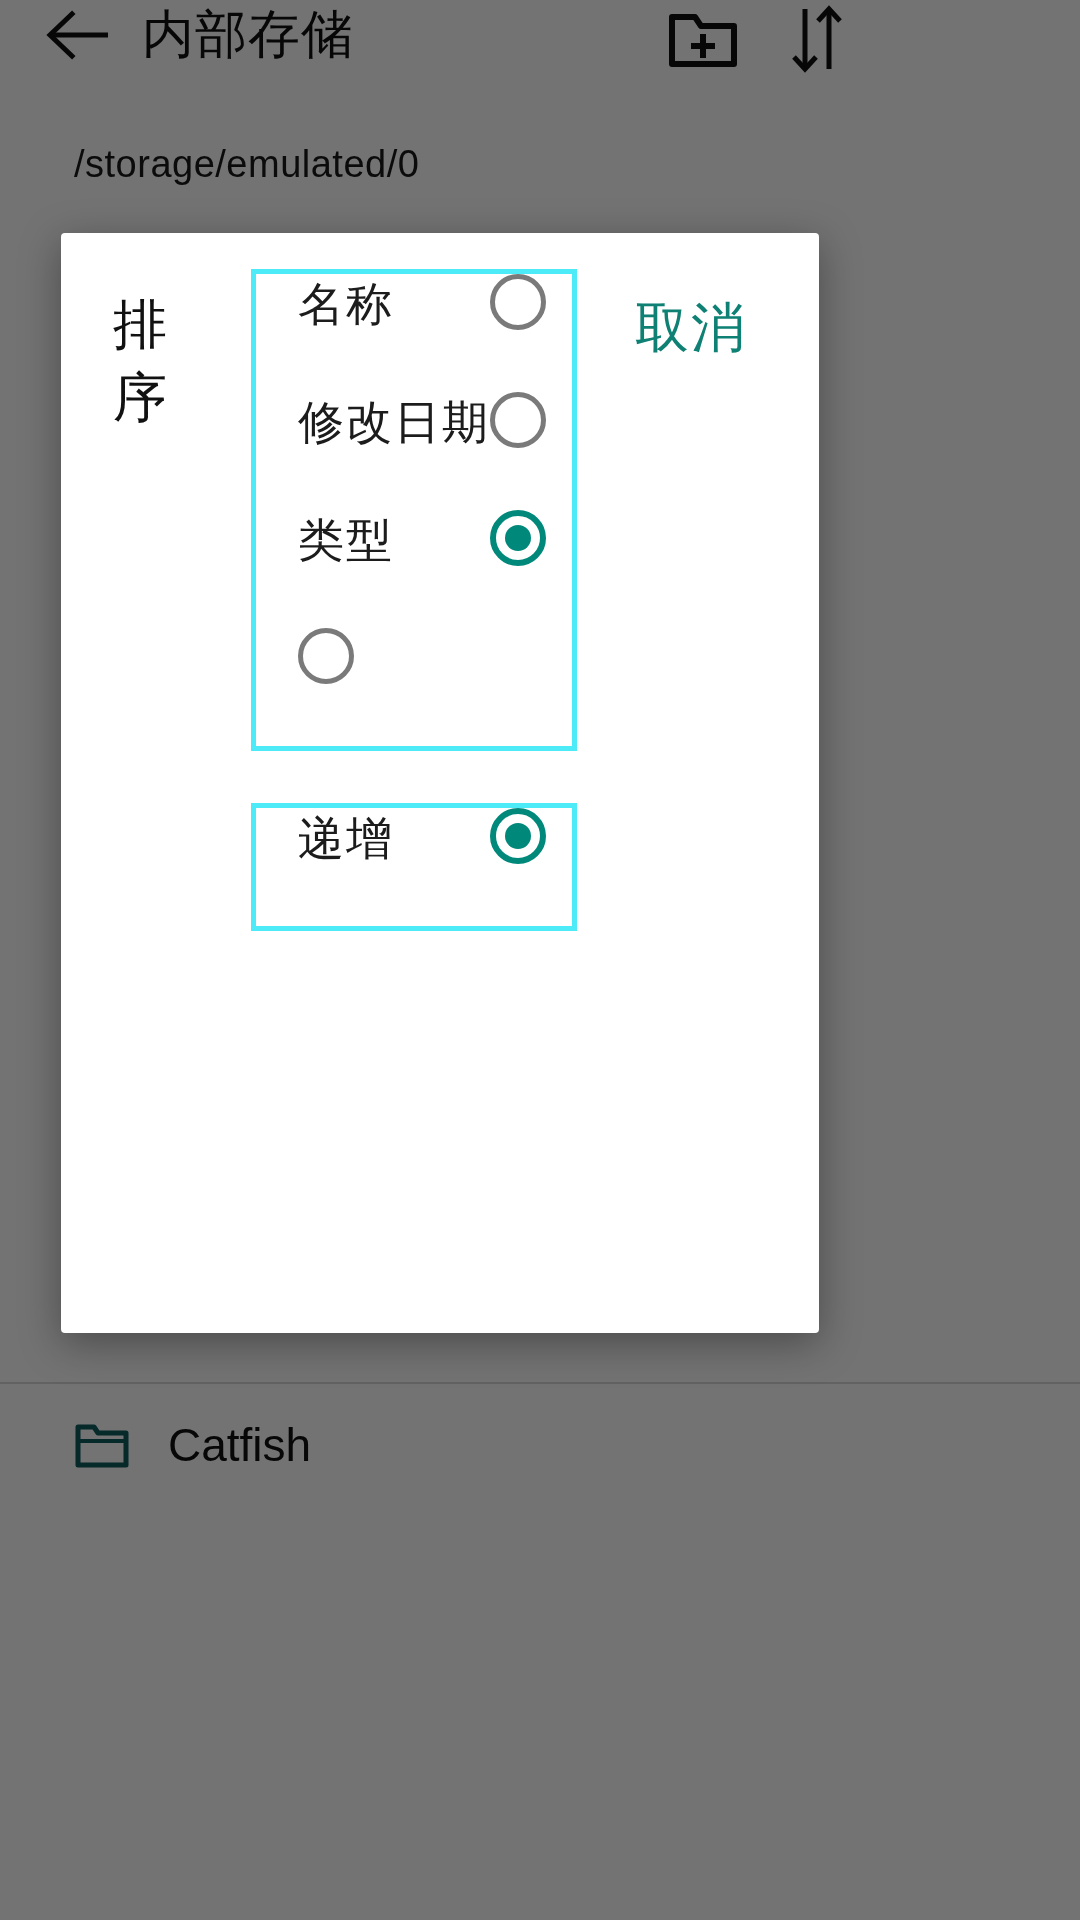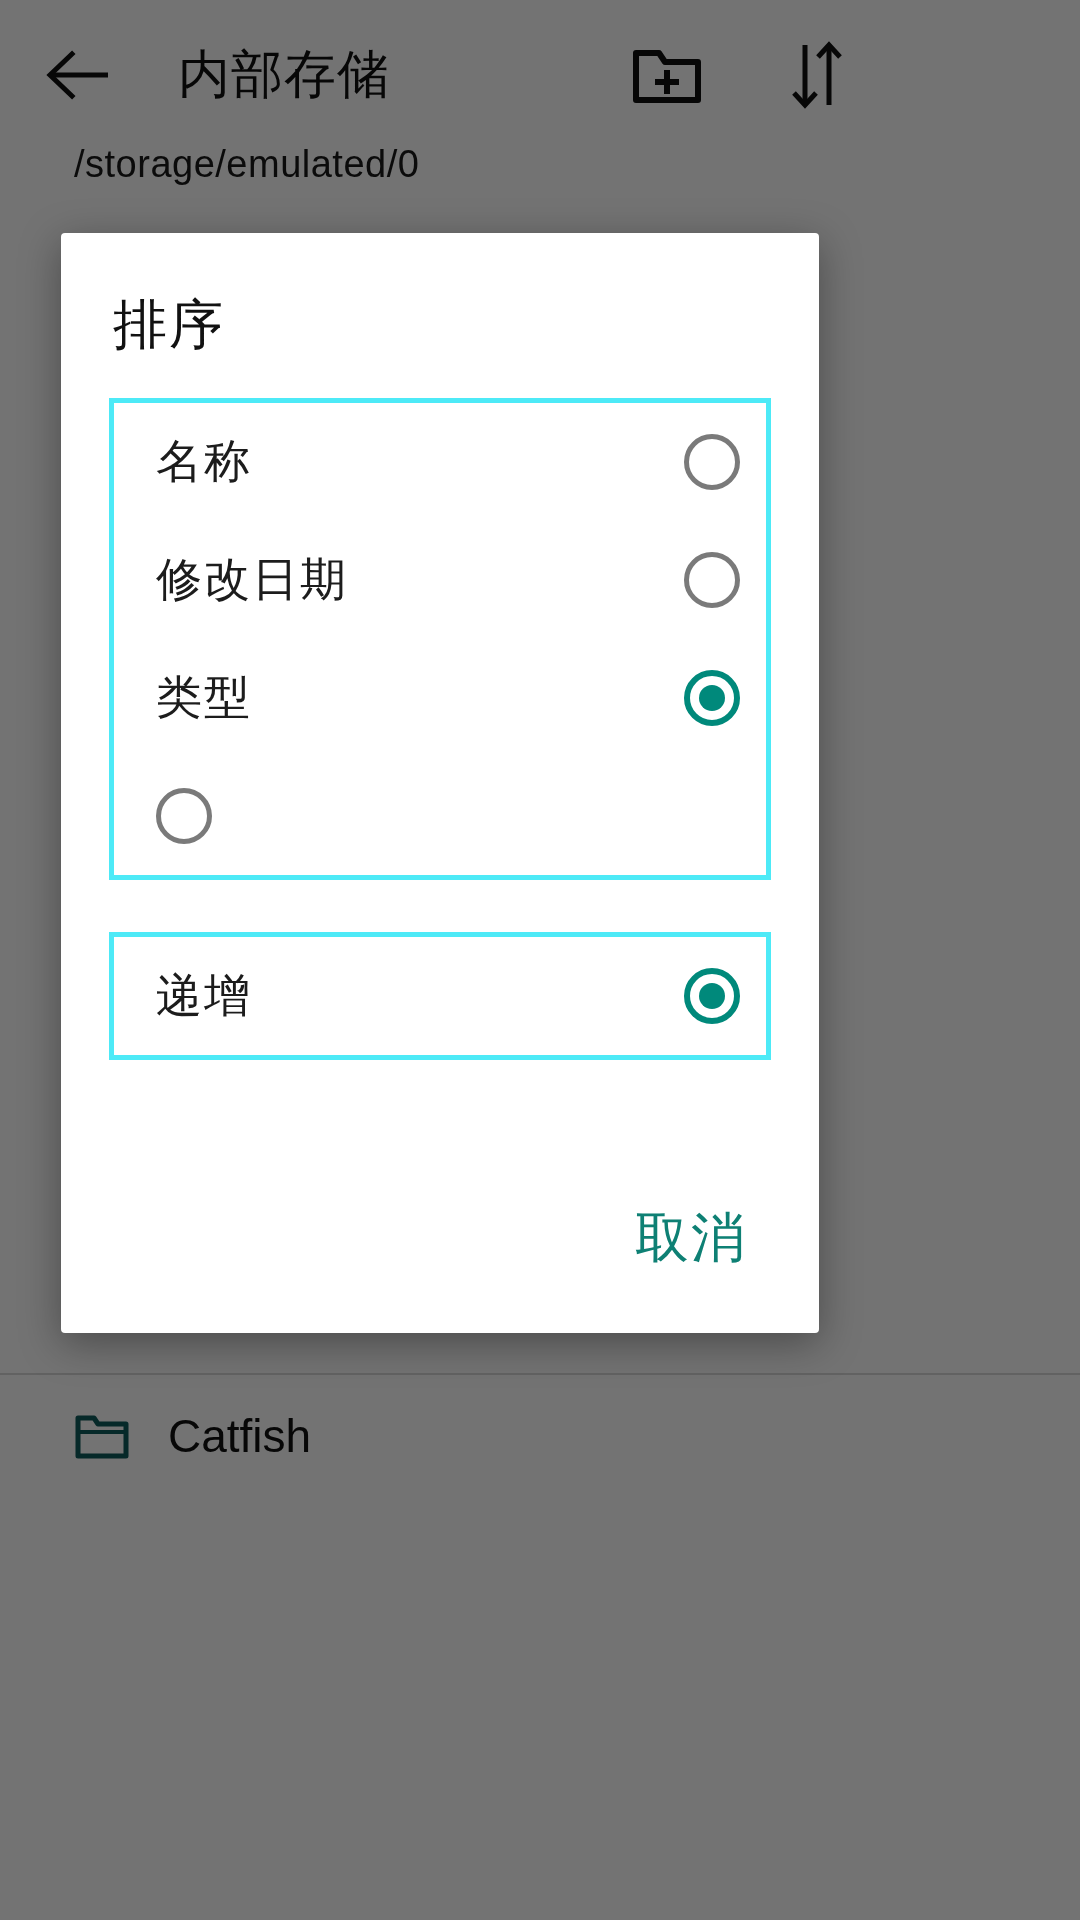--- a/index.html
+++ b/index.html
@@ -31,9 +31,8 @@
     width: 900px;
     height: 150px;
     display: flex;
-    align-items: center;
+    align-items: flex-start;
     padding: 0 44px;
-    gap: 36px;
   }
 
   .back-arrow {

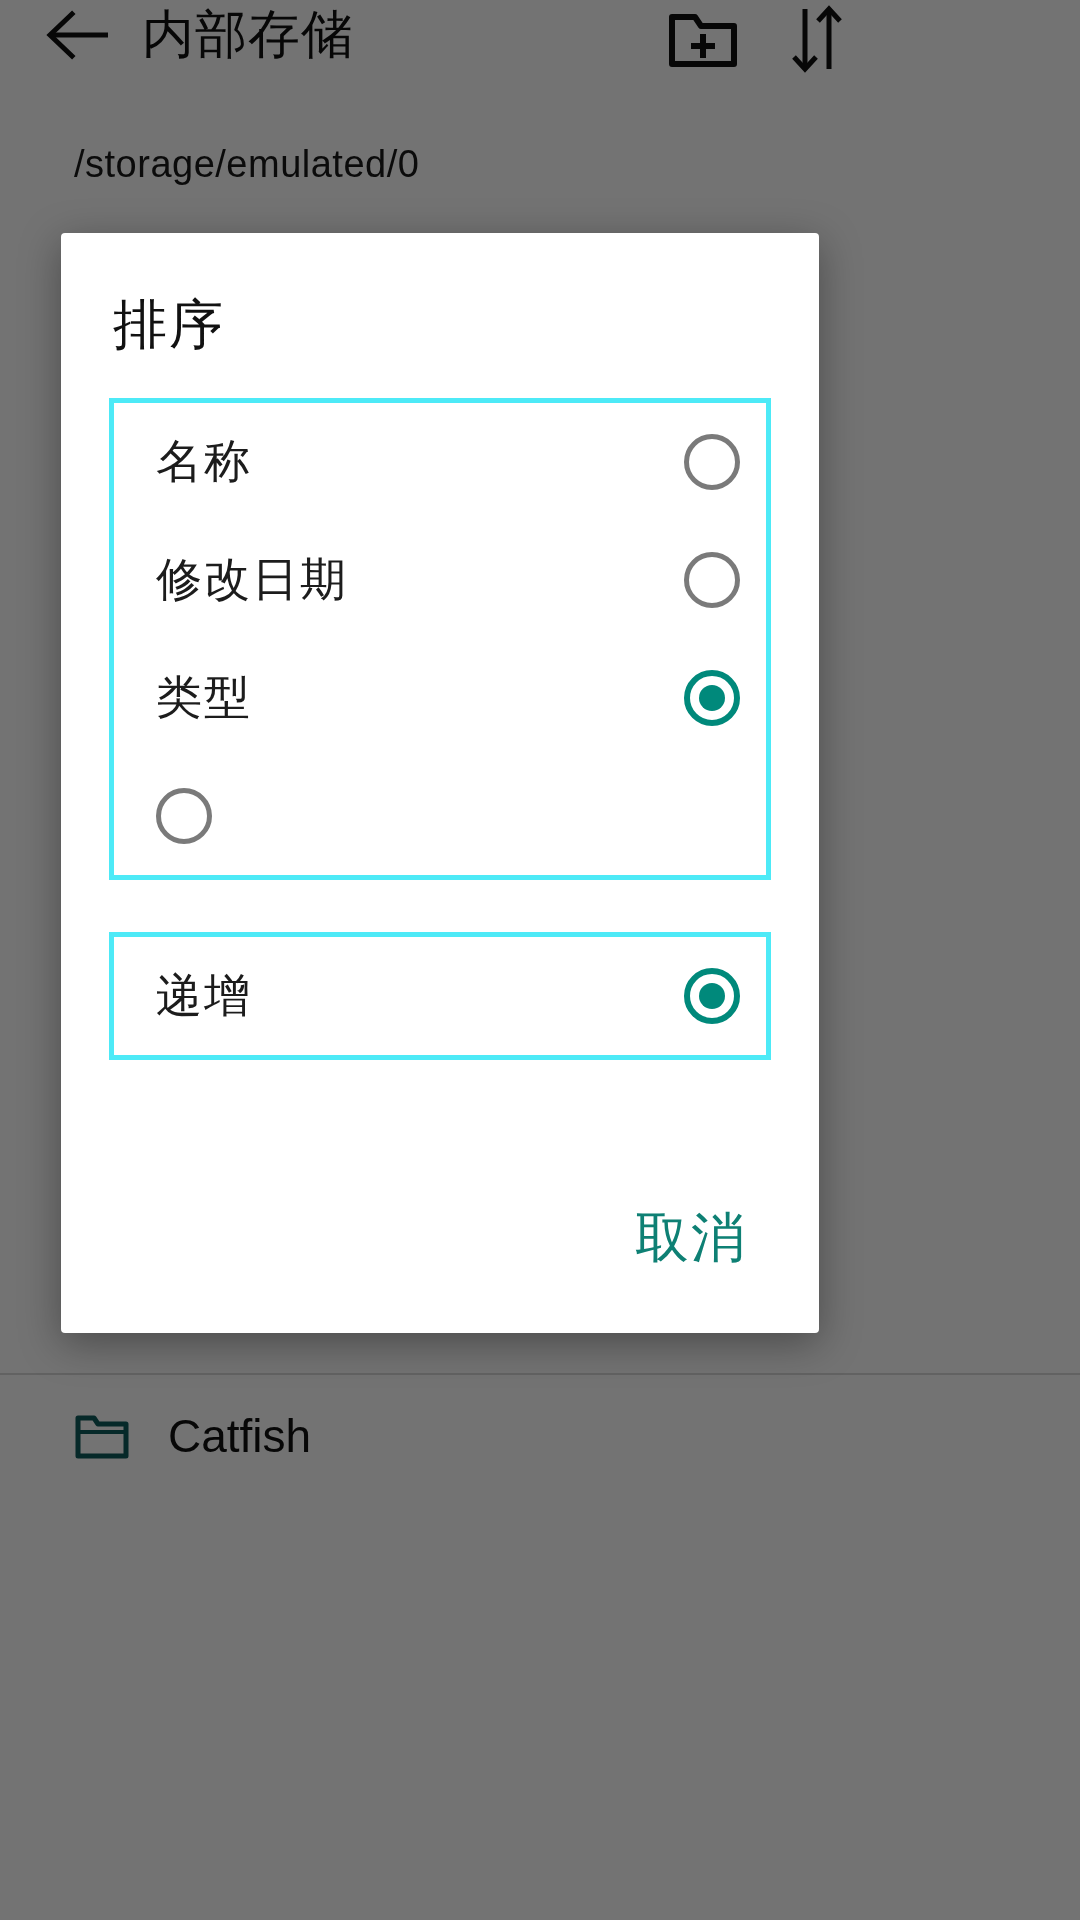--- a/index.html
+++ b/index.html
@@ -128,7 +128,7 @@
     border-radius: 4px;
     box-shadow: 0 10px 40px rgba(0,0,0,0.35);
     display: flex;
-    flex-direction: column;
+    flex-direction: row;
   }
 
   .dialog-title {

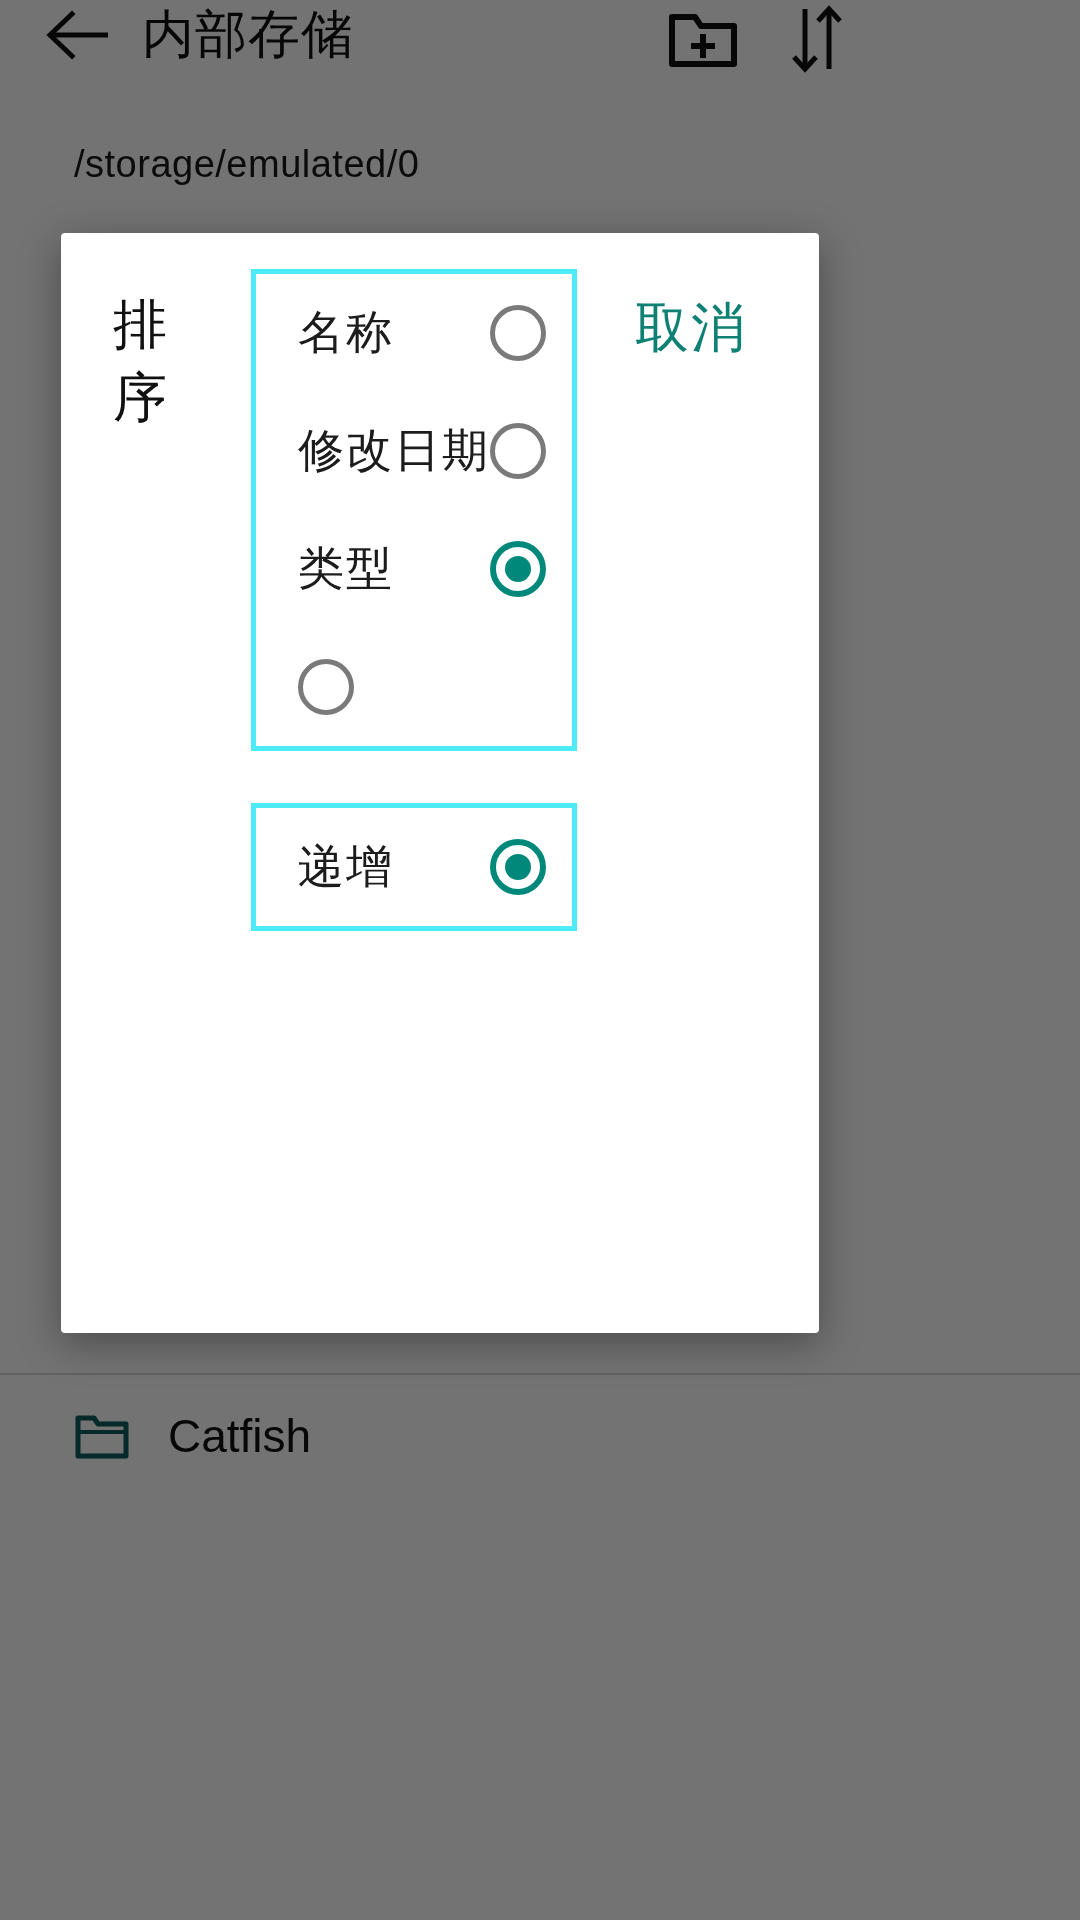--- a/index.html
+++ b/index.html
@@ -154,7 +154,6 @@
   .radio-row {
     height: 118px;
     display: flex;
-    align-items: center;
     padding: 0 26px 0 42px;
   }
 

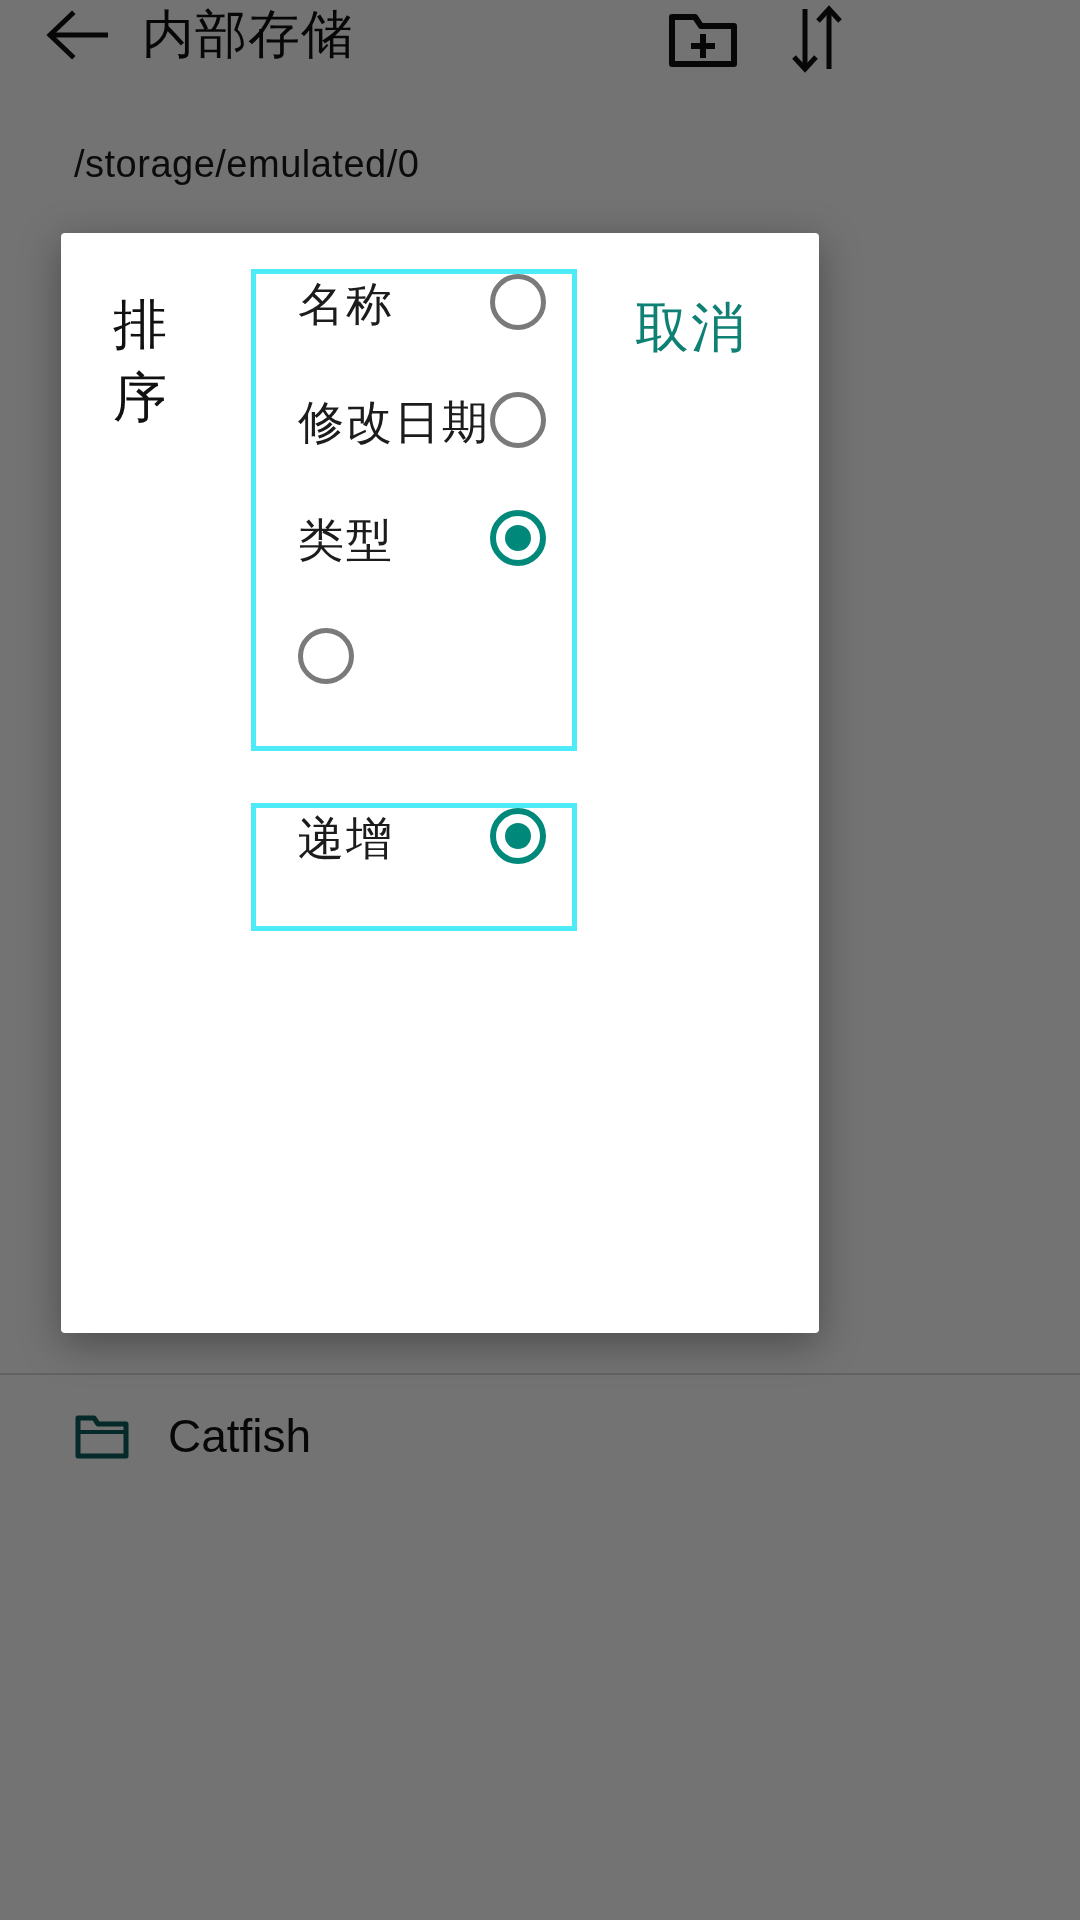--- a/index.html
+++ b/index.html
@@ -81,7 +81,7 @@
 
   .file-list {
     position: absolute;
-    top: 203px; left: 0;
+    top: 212px; left: 0;
     width: 1080px;
     bottom: 0;
   }

